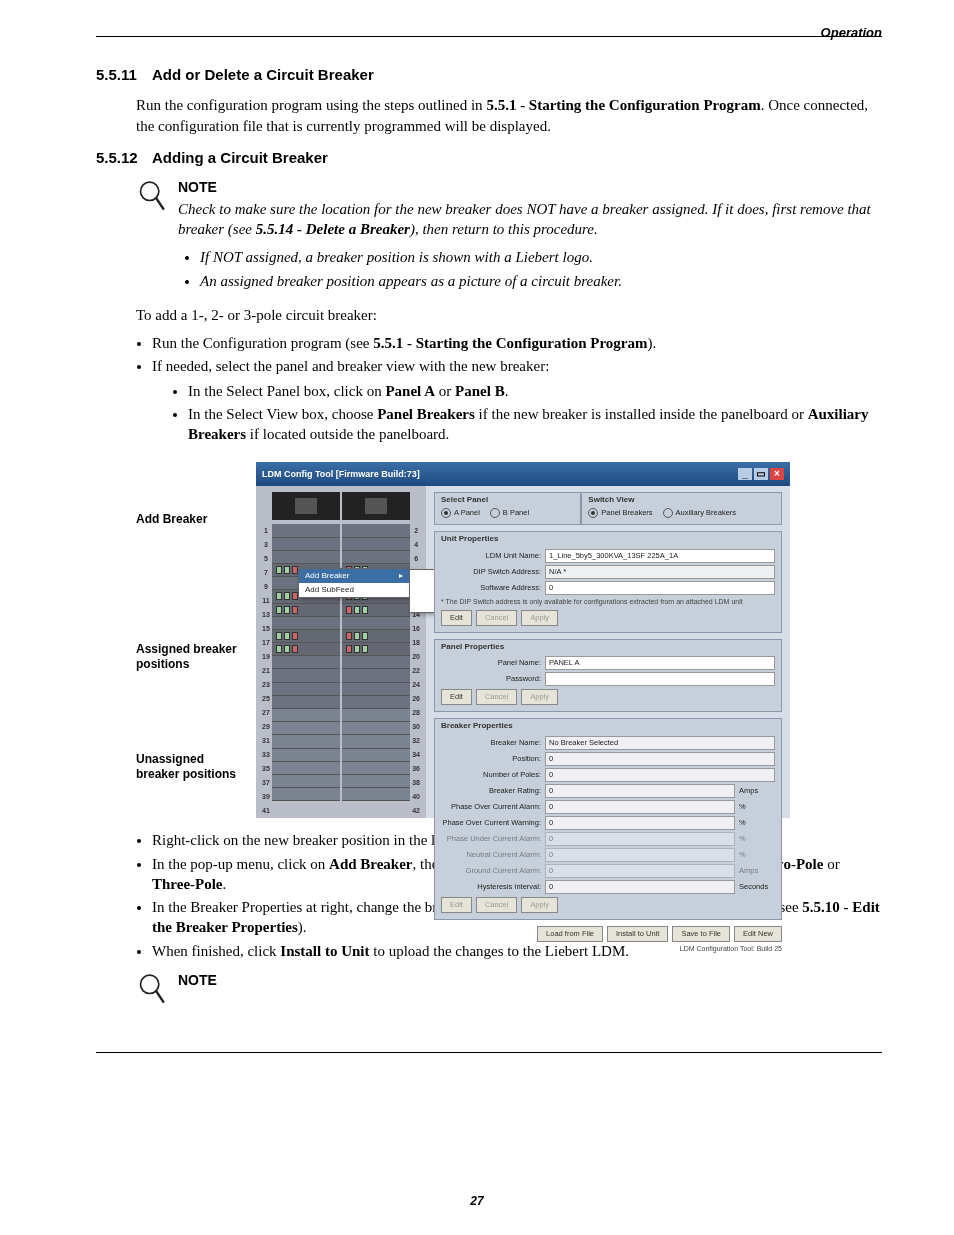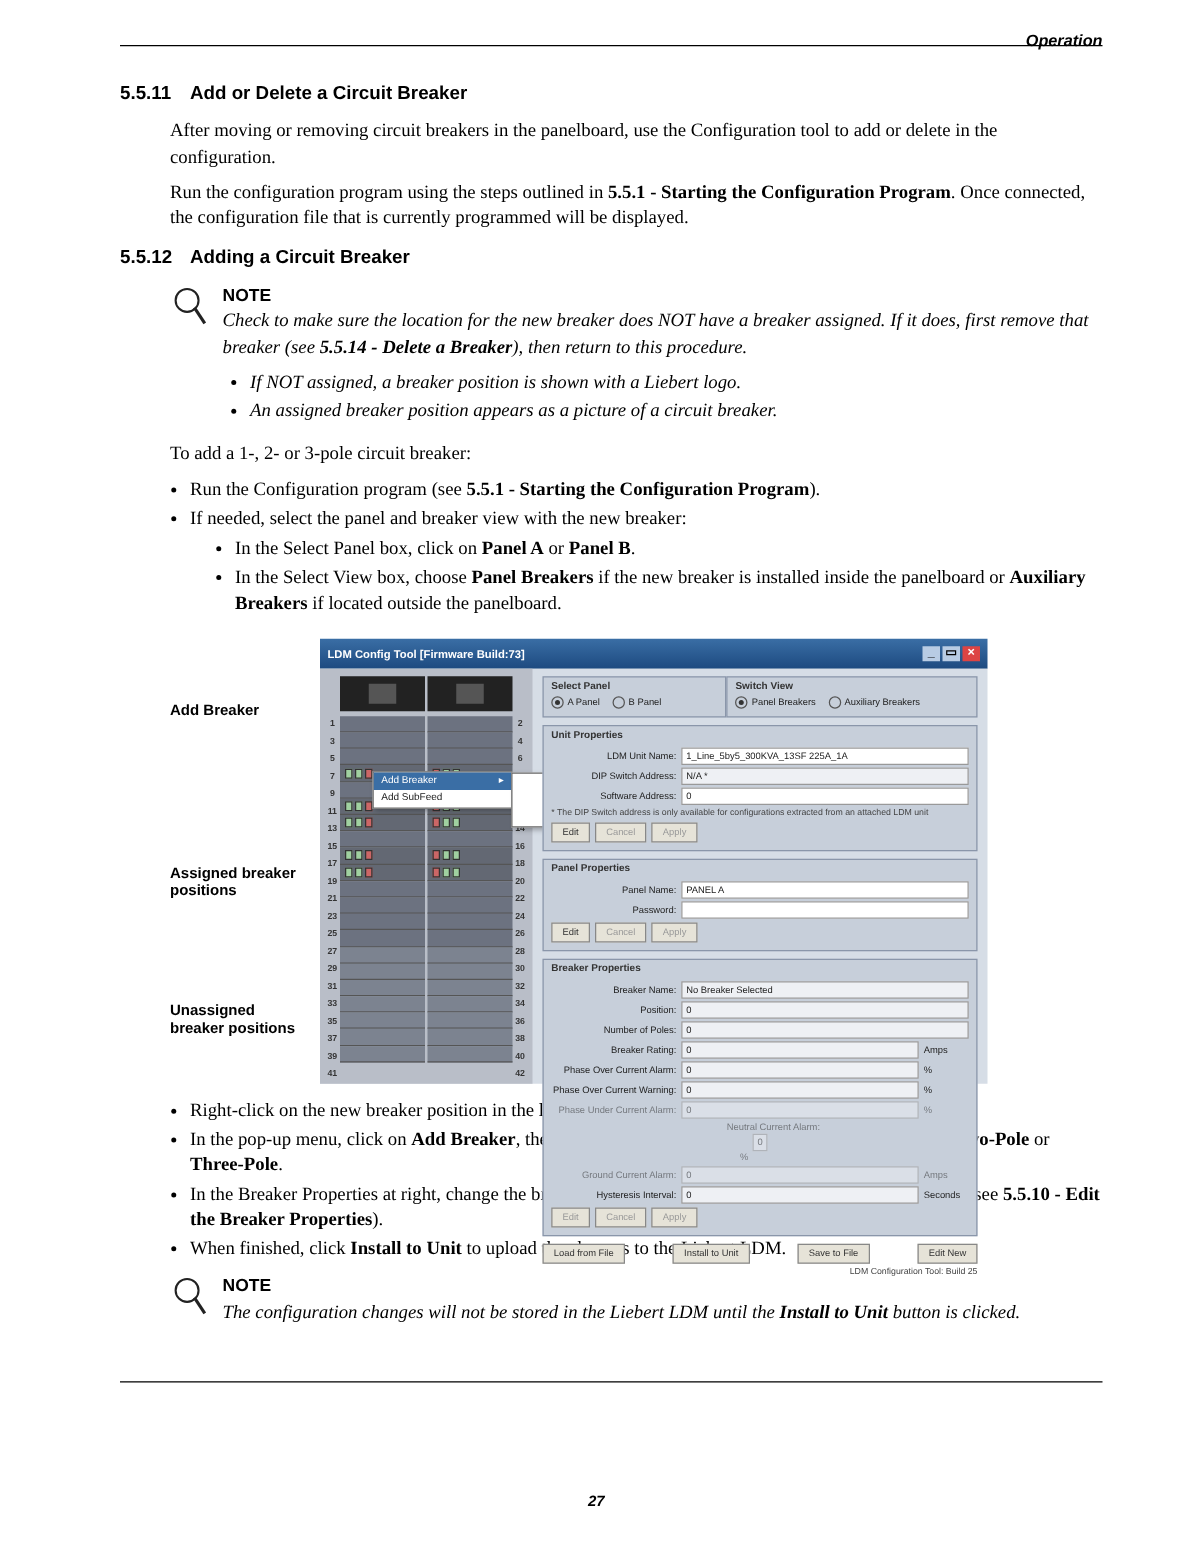--- a/index.html
+++ b/index.html
@@ -212,7 +212,6 @@
     <div class="sec-title">Add or Delete a Circuit Breaker</div>
   </div>
   <div class="body-indent">
-    <p>After moving or removing circuit breakers in the panelboard, use the Configuration tool to add or delete in the configuration.</p>
     <p>
       <span>Run the configuration program using the steps outlined in </span><span class="bold">5.5.1 - Starting the Configuration Program</span><span>. Once connected, the configuration file that is currently programmed will be displayed.</span>
     </p>

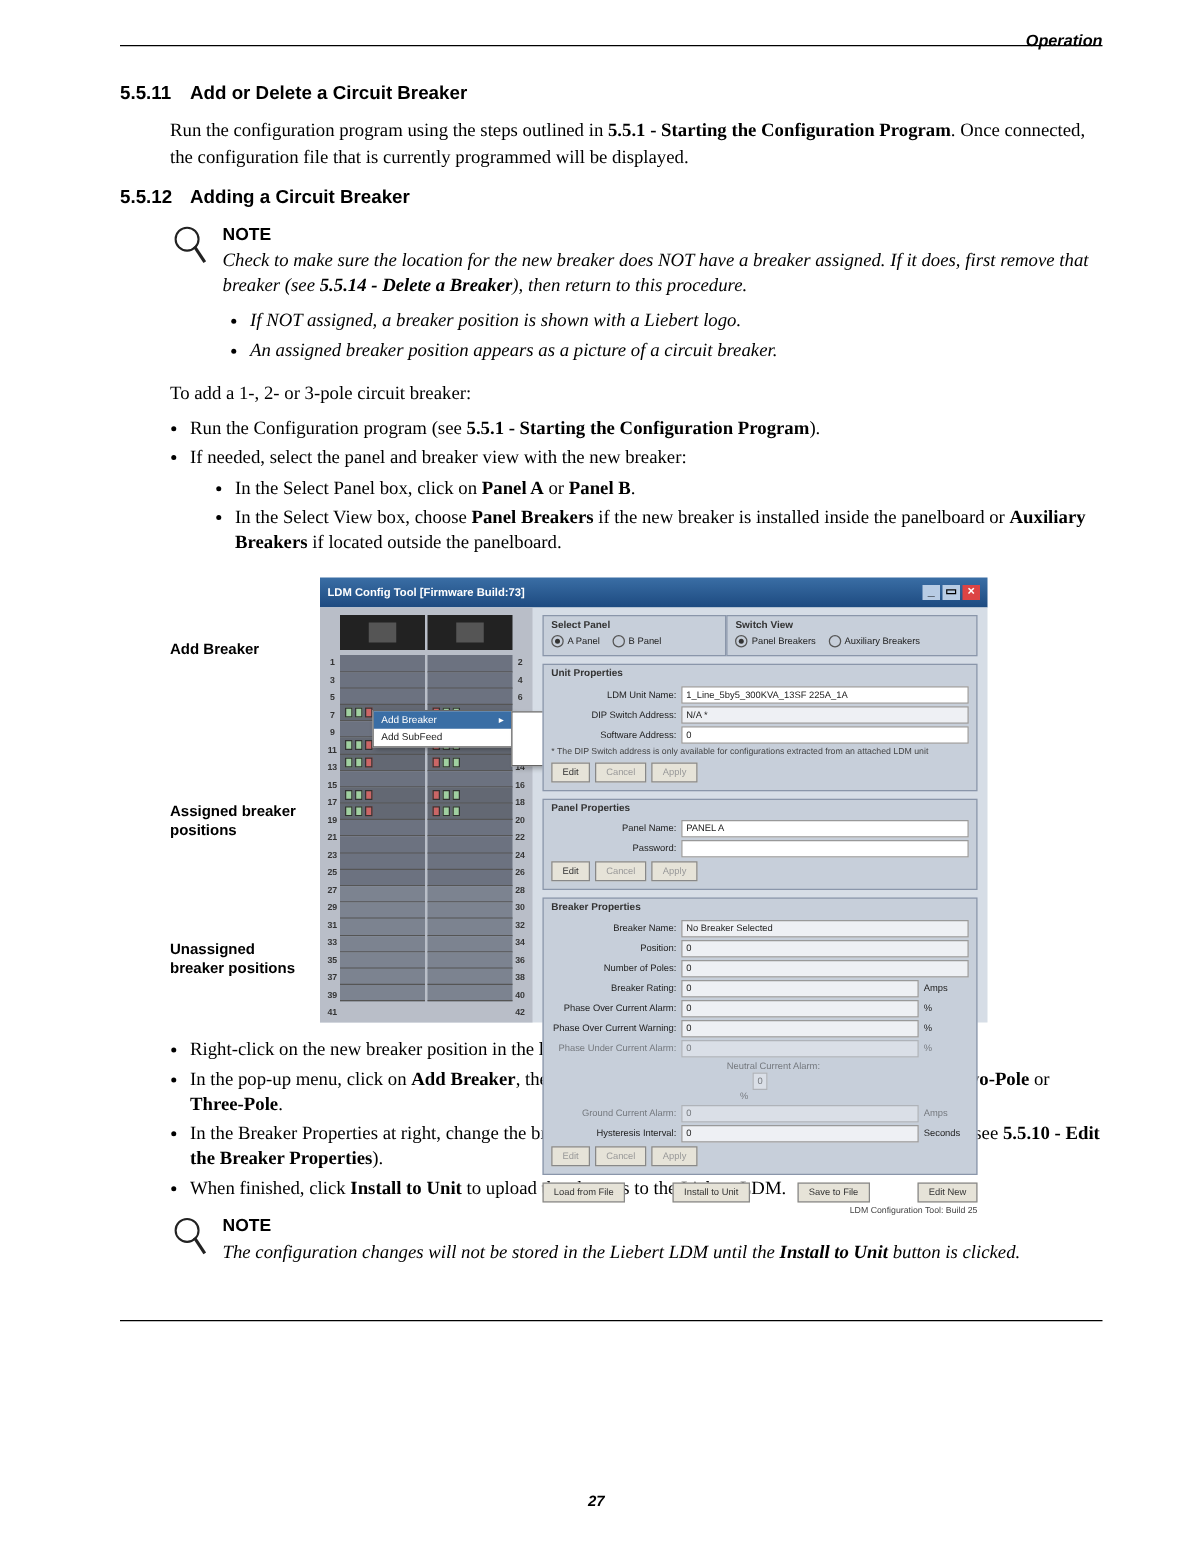--- a/index.html
+++ b/index.html
@@ -528,7 +528,7 @@
                   <div class="val ro">0</div>
                   <span class="unit">%</span>
                 </div>
-              <div class="form-row" style="opacity:.5;flex-direction:column;">
+              <div class="form-row" style="opacity:.5;">
                   <label>Neutral Current Alarm:</label>
                   <div class="val ro">0</div>
                   <span class="unit">%</span>

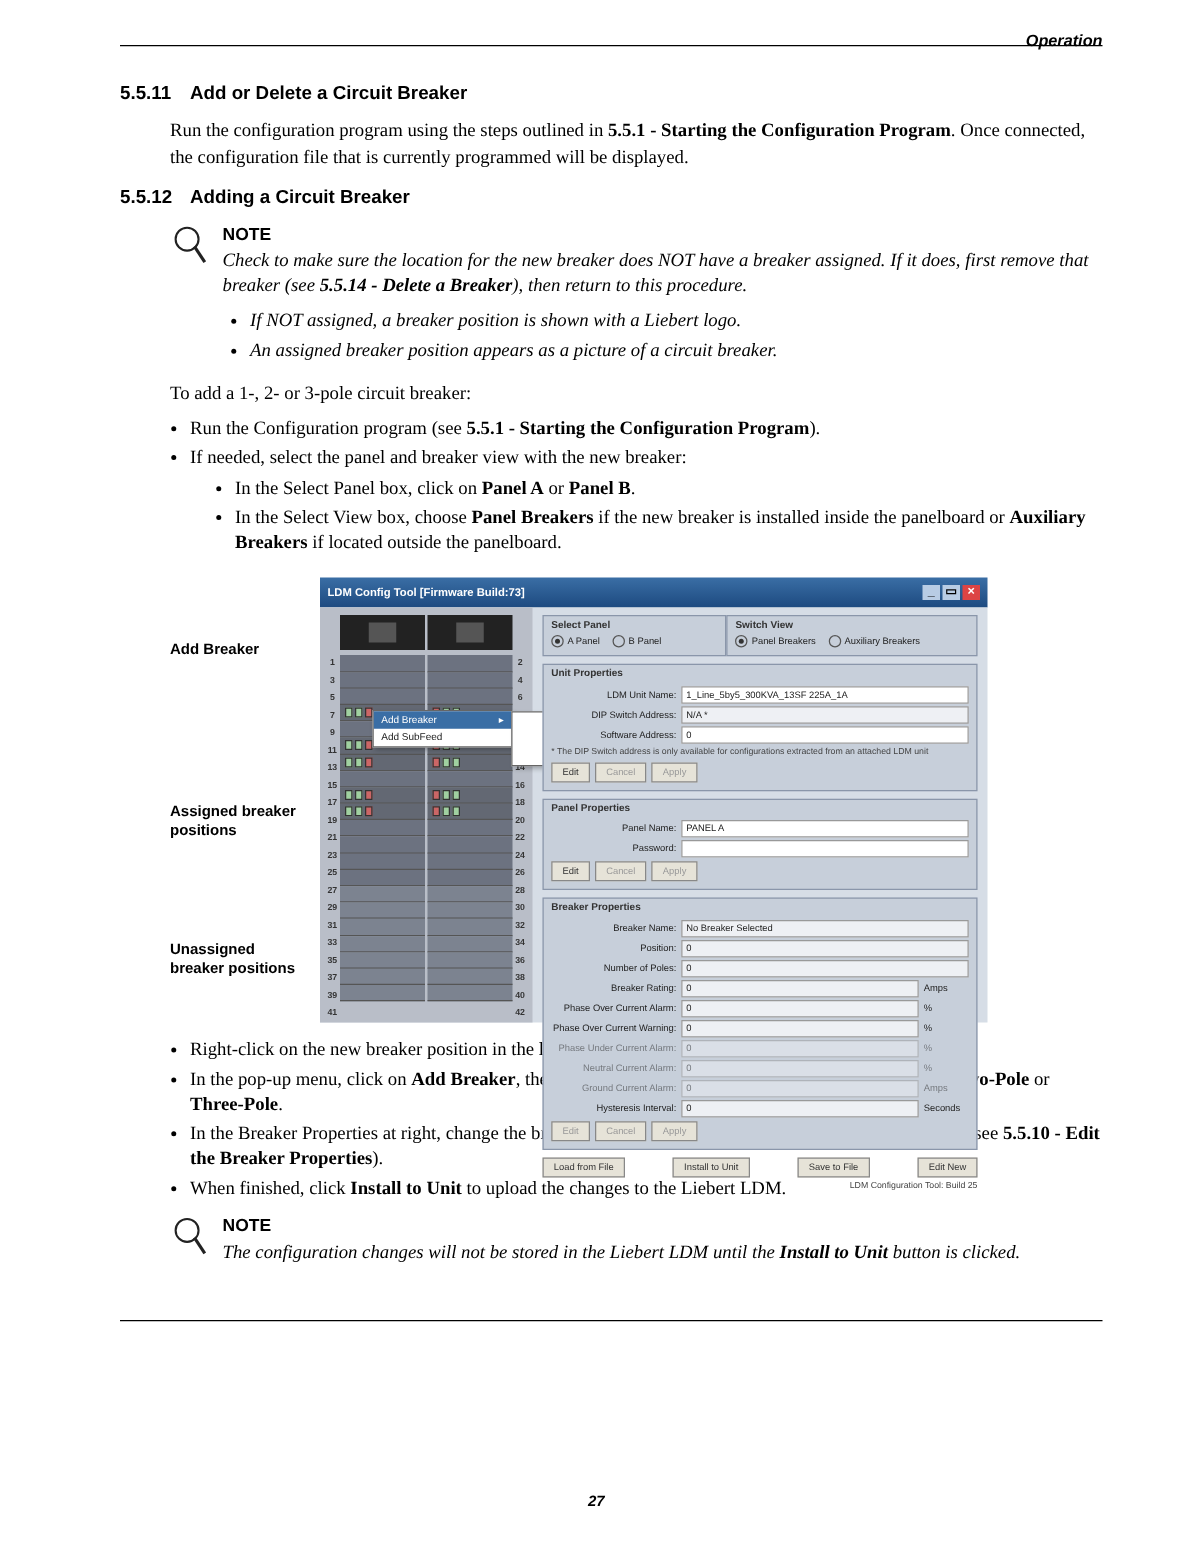--- a/index.html
+++ b/index.html
@@ -194,7 +194,7 @@
   }
   .sbtn.off { color: #999; }
   .hint { font-size: 7px; color: #444; margin: 2px 0; }
-  .bottom-bar { display: flex; justify-content: space-between; gap: 4px; margin-top: 4px; }
+  .bottom-bar { display: flex; justify-content: flex-end; gap: 4px; margin-top: 4px; }
   .footer-label { text-align: right; font-size: 7px; color: #444; margin-top: 2px; }
   .two-col { display: flex; }
 

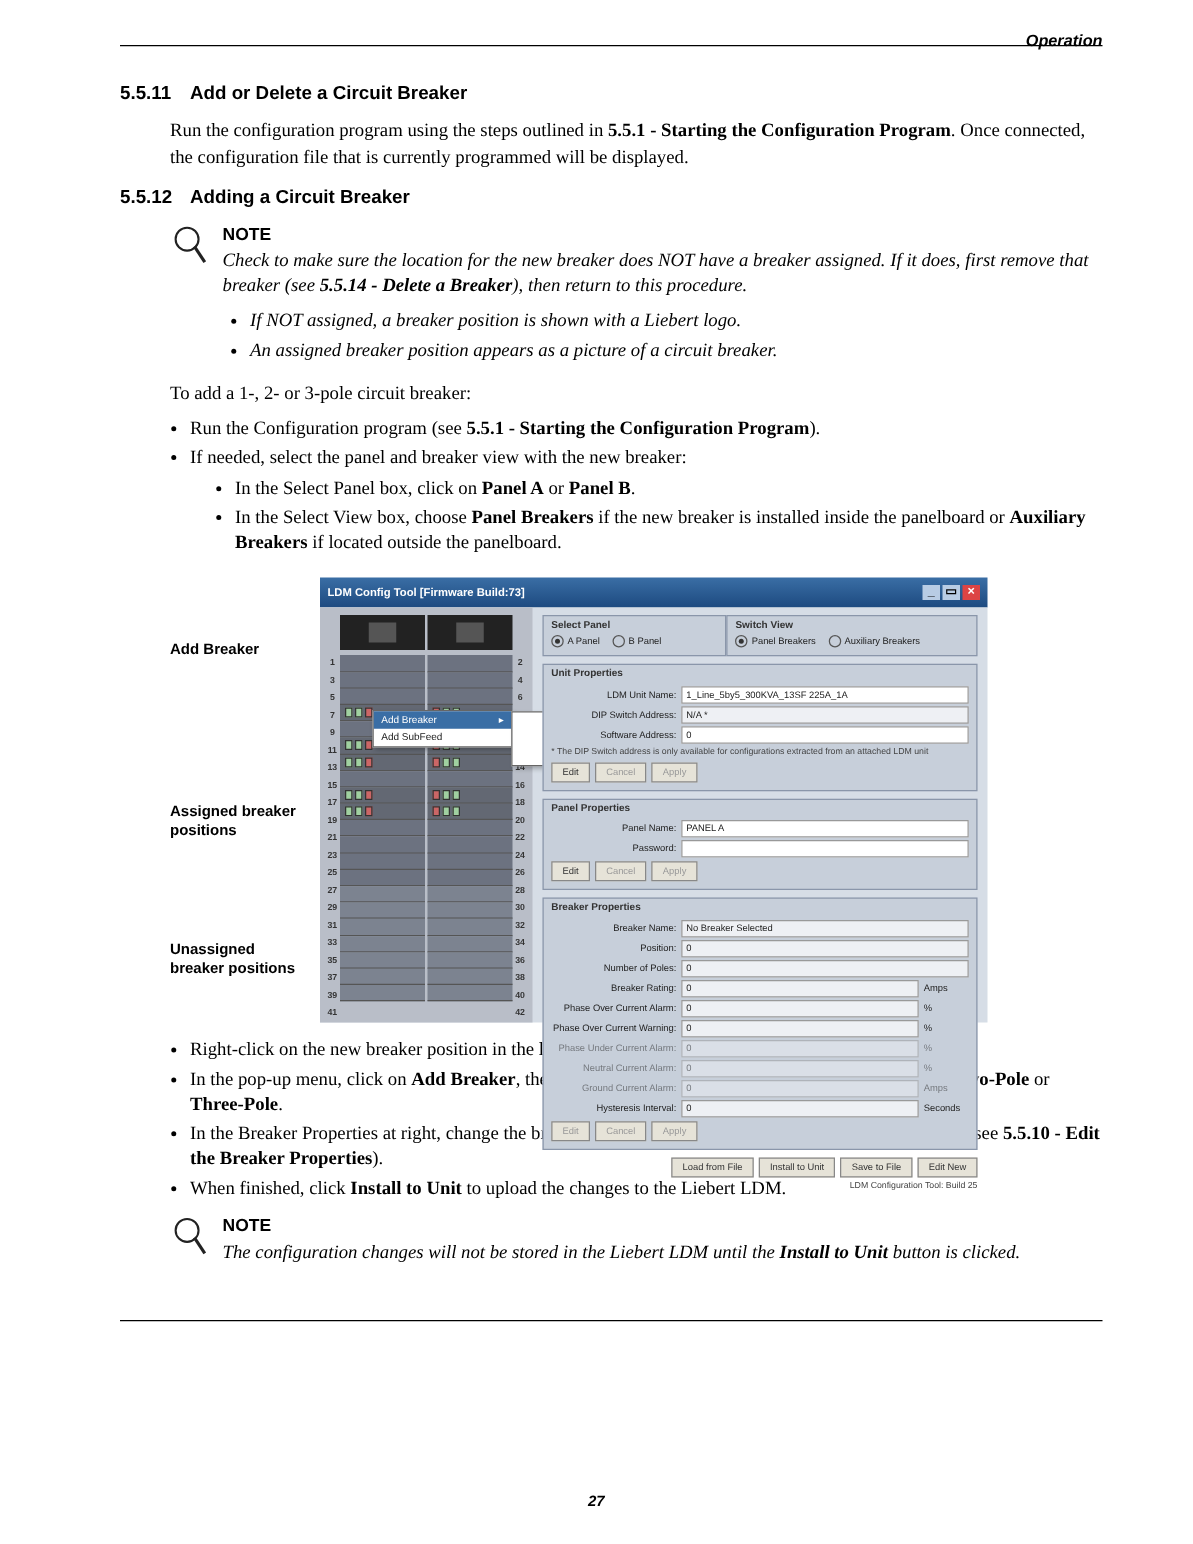--- a/index.html
+++ b/index.html
@@ -579,9 +579,6 @@
     </div>
     <div class="note-text">
       <div class="note-heading">NOTE</div>
-      <p class="note-body">
-        <span>The configuration changes will not be stored in the Liebert LDM until the </span><span class="bold">Install to Unit</span><span> button is clicked.</span>
-      </p>
     </div>
   </div>
 

